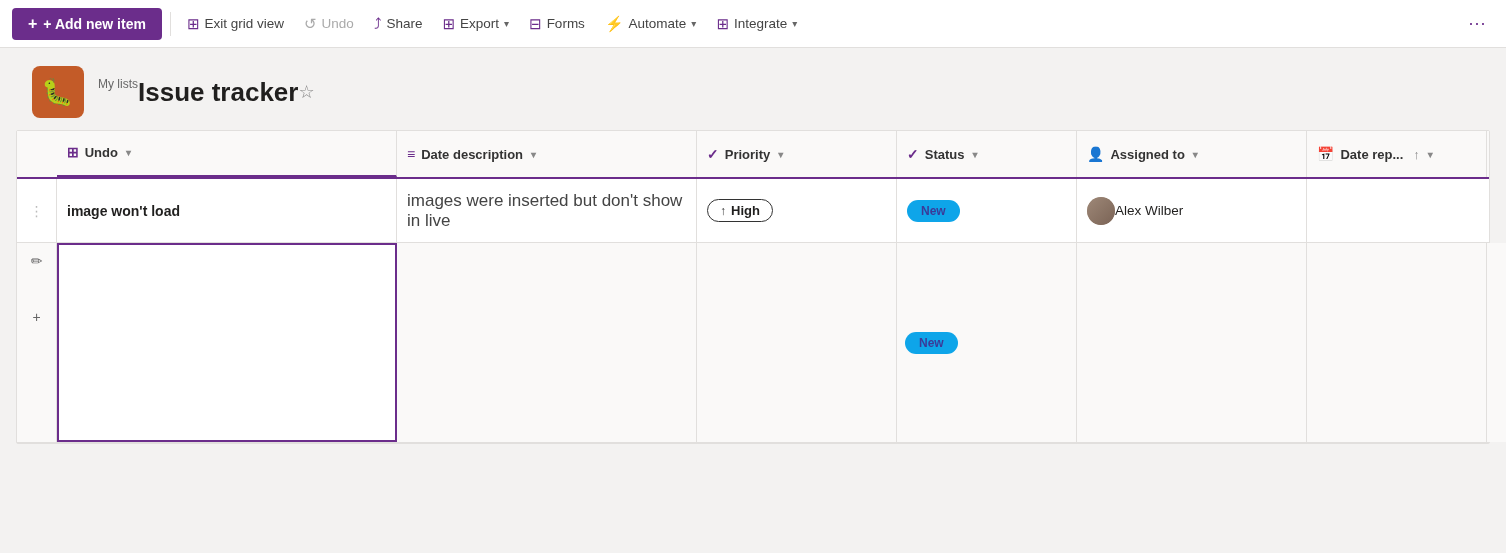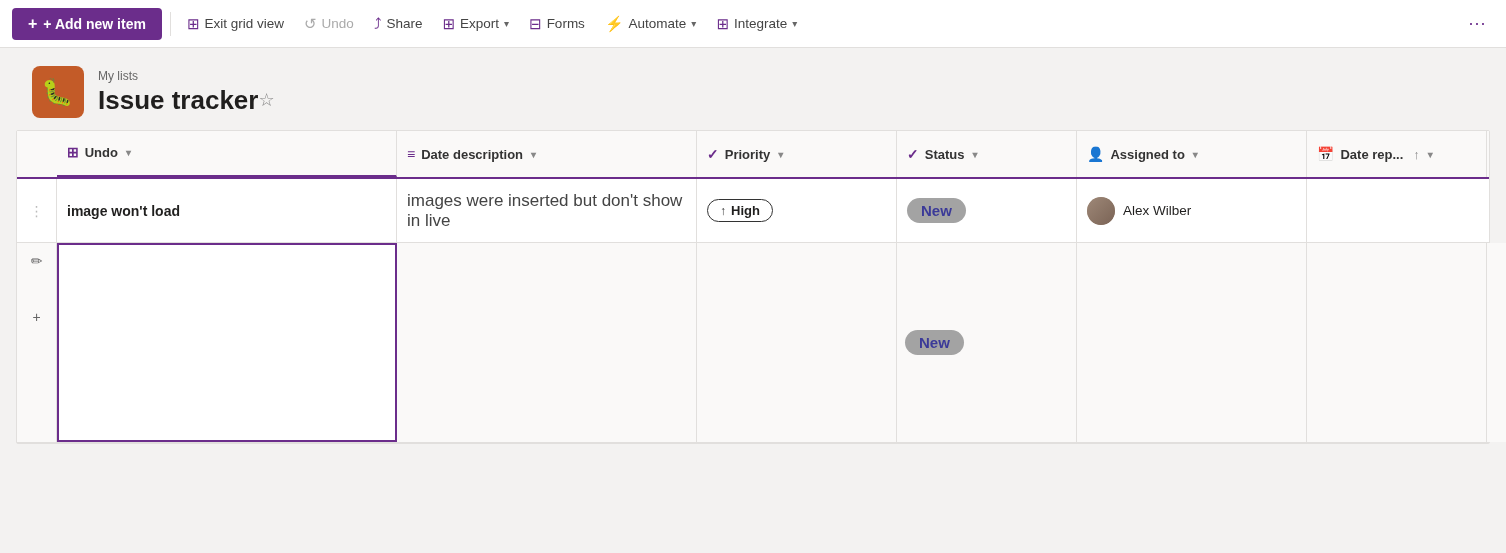--- a/index.html
+++ b/index.html
@@ -67,7 +67,7 @@
       color: #fff;
       flex-shrink: 0;
     }
-    .header-text { display: flex; flex-direction: column; }
+    .header-text { display: flex; flex-direction: row; }
     .my-lists { font-size: 12px; color: #666; margin-bottom: 2px; }
     .page-title-row { display: flex; align-items: center; gap: 0; }
     .page-title { font-size: 26px; font-weight: 600; color: #201f1e; }

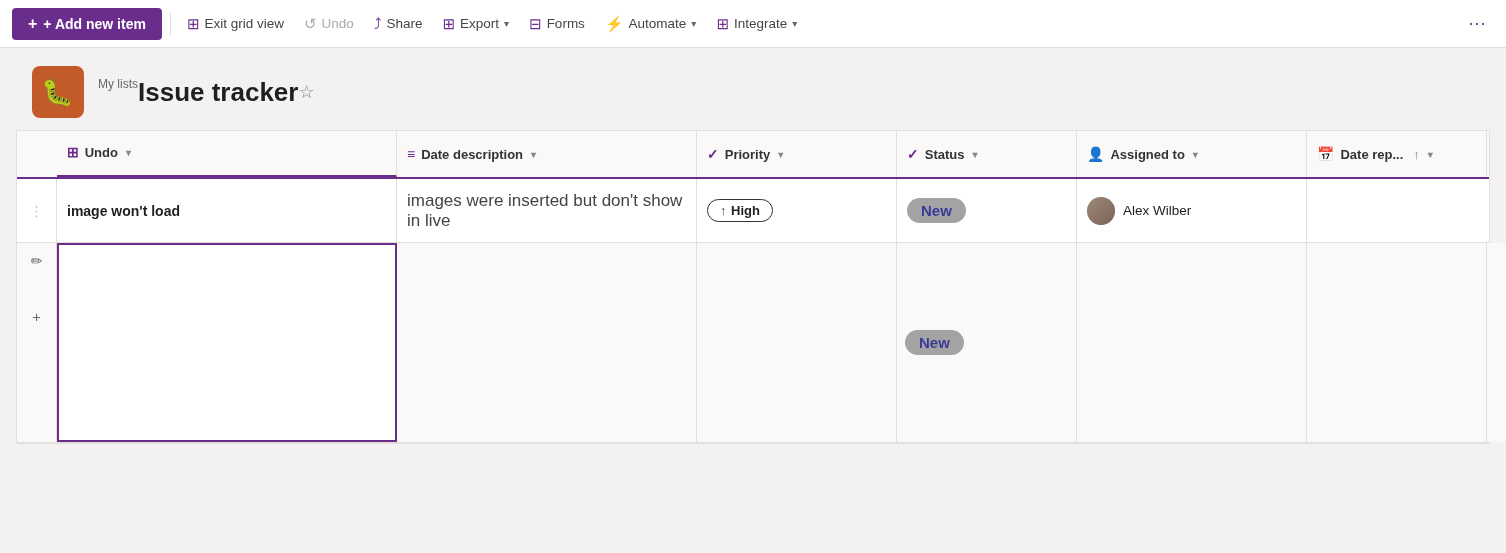--- a/index.html
+++ b/index.html
@@ -141,11 +141,11 @@
     
     .status-badge {
       display: inline-flex; align-items: flex-start; justify-content: center;
-      background: #a3a3a3;
+      background: #0ea5e9;
       color: #3b3a98;
       border-radius: 20px;
       padding: 4px 14px;
-      font-size: 15px; font-weight: 600;
+      font-size: 12px; font-weight: 600;
       white-space: nowrap;
     }
 

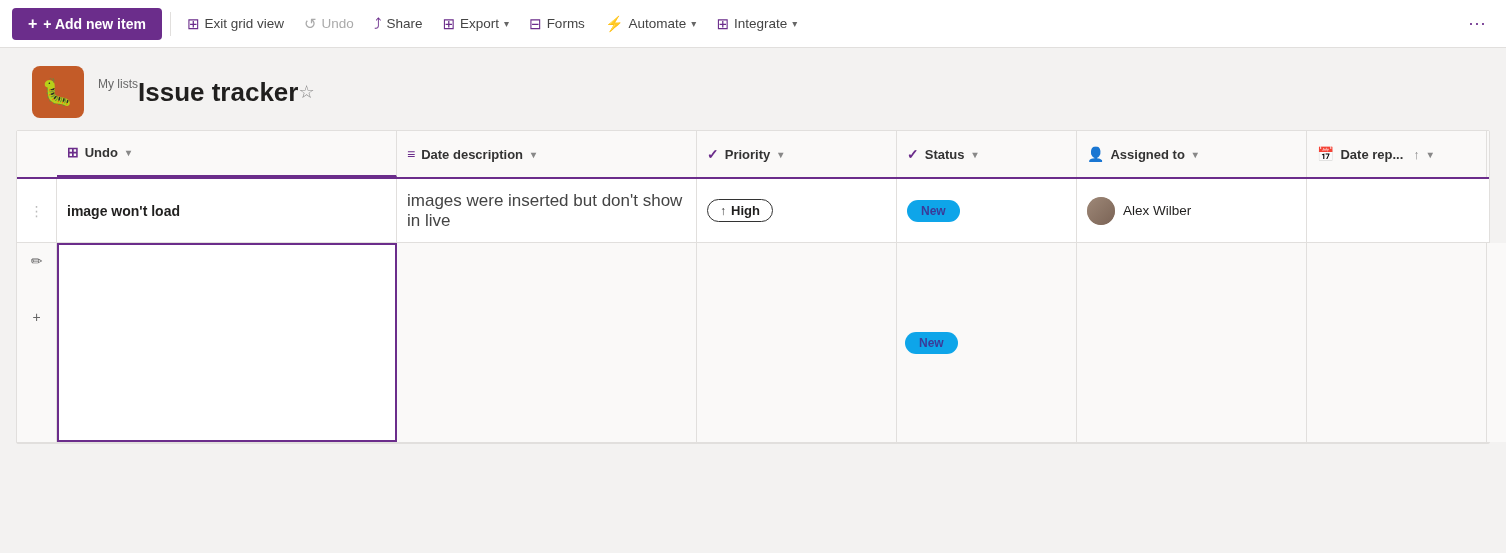--- a/index.html
+++ b/index.html
@@ -151,7 +151,7 @@
 
     
     .assignee-cell {
-      display: flex; align-items: center; gap: 8px;
+      display: flex; align-items: center; gap: 0;
     }
     .avatar {
       width: 28px; height: 28px; border-radius: 50%;

